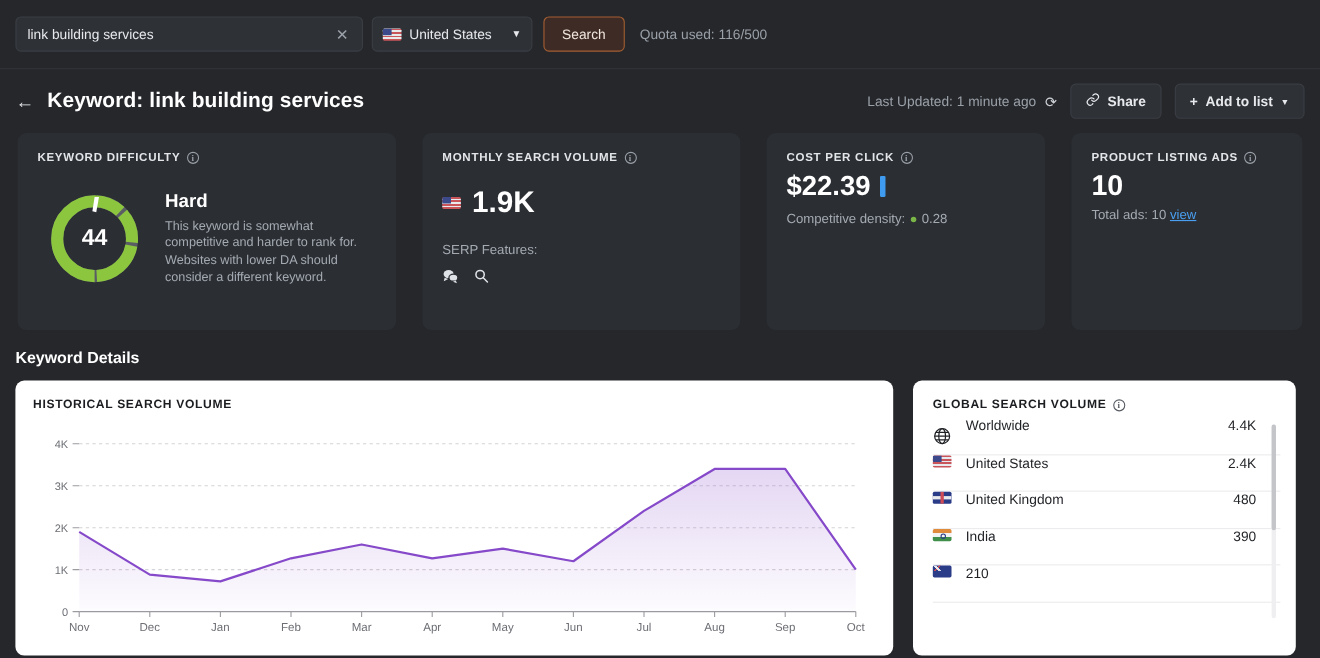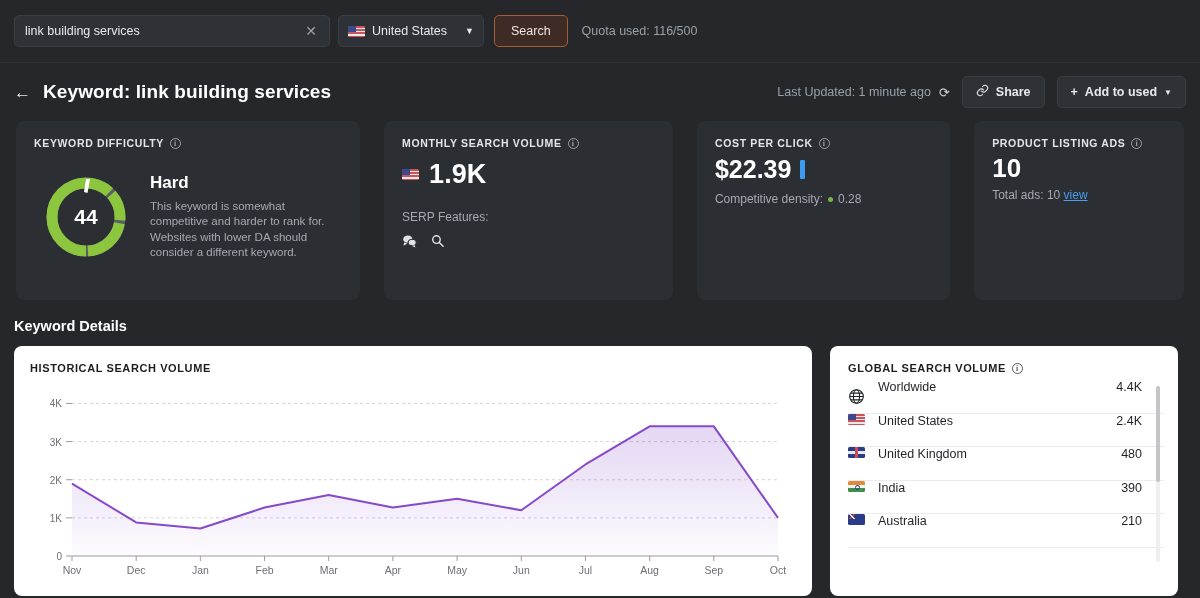--- a/index.html
+++ b/index.html
@@ -273,7 +273,7 @@
 
     <button class="hdr-btn">
       <span>+</span>
-      <span>Add to used</span>
+      <span>Add to list</span>
       <span style="font-size:8px">▼</span>
     </button>
   </div>

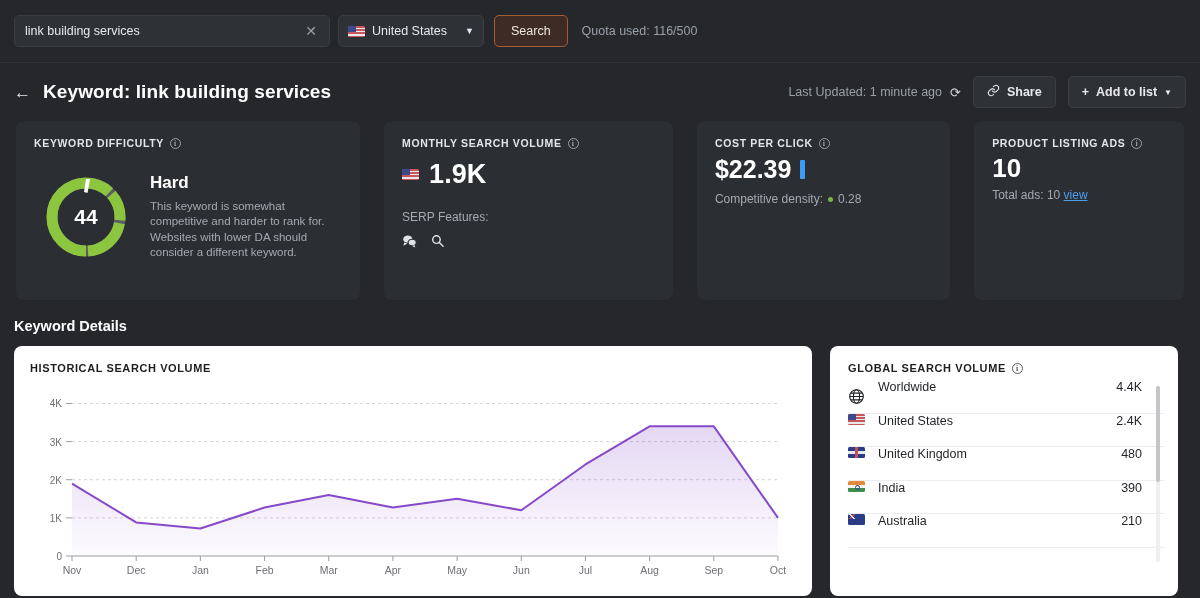--- a/index.html
+++ b/index.html
@@ -165,7 +165,7 @@
   .kd-desc { color: #a4aab2; font-size: 11.5px; line-height: 1.33; max-width: 198px; }
 
   
-  .msv-value-row { display: flex; align-items: center; gap: 10px; margin-top: 10px; }
+  .msv-value-row { display: flex; align-items: center; gap: 10px; margin-top: 20px; }
   .msv-value { color: #ffffff; font-size: 27px; font-weight: bold; }
   .serp-label { color: #a4aab2; font-size: 12px; margin-top: 20px; }
   .serp-icons { display: flex; gap: 12px; margin-top: 10px; color: #dfe2e6; }

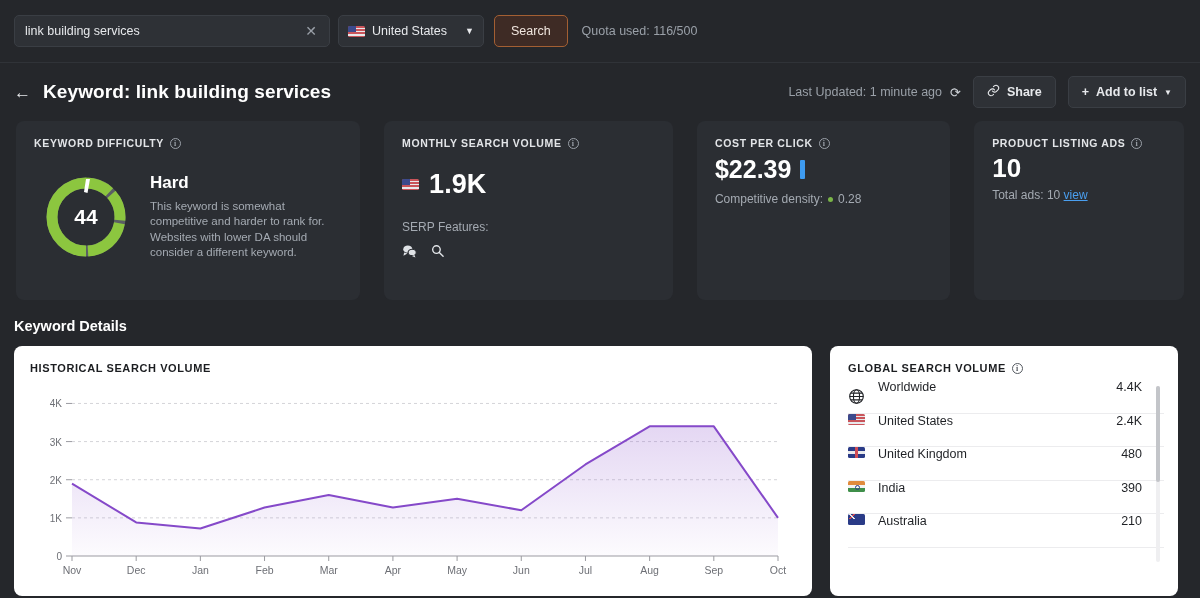--- a/index.html
+++ b/index.html
@@ -457,7 +457,6 @@
         </div>
         <div class="geo-row">
           <span class="flag flag-au"></span>
-          <span class="geo-name">Australia</span>
           <span class="geo-val">210</span>
         </div>
         <div class="geo-scrollbar">

